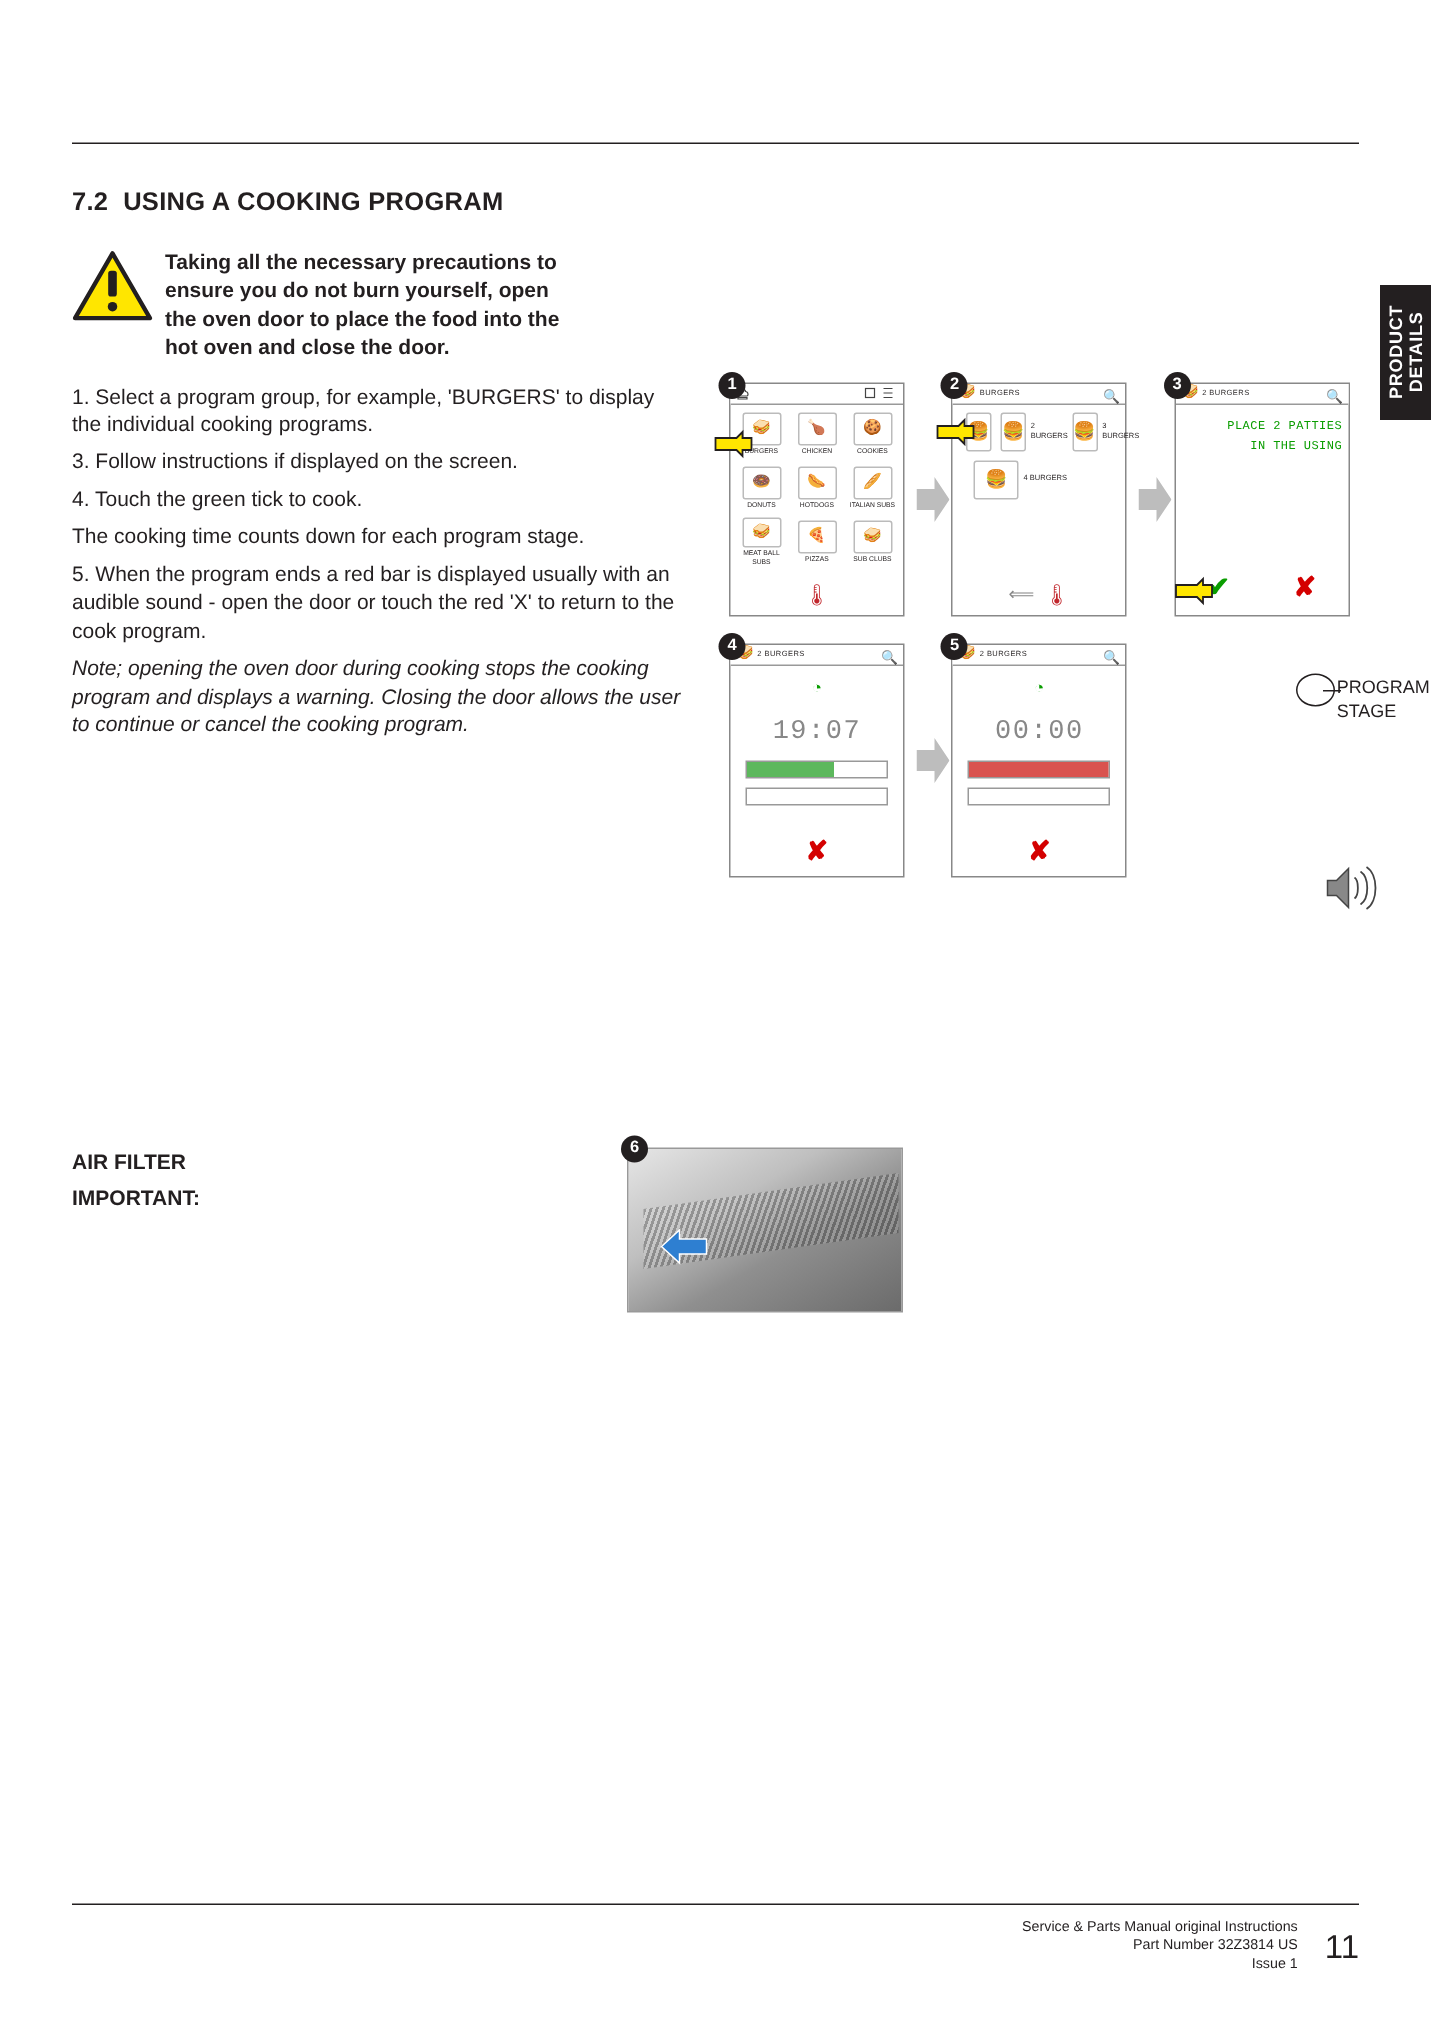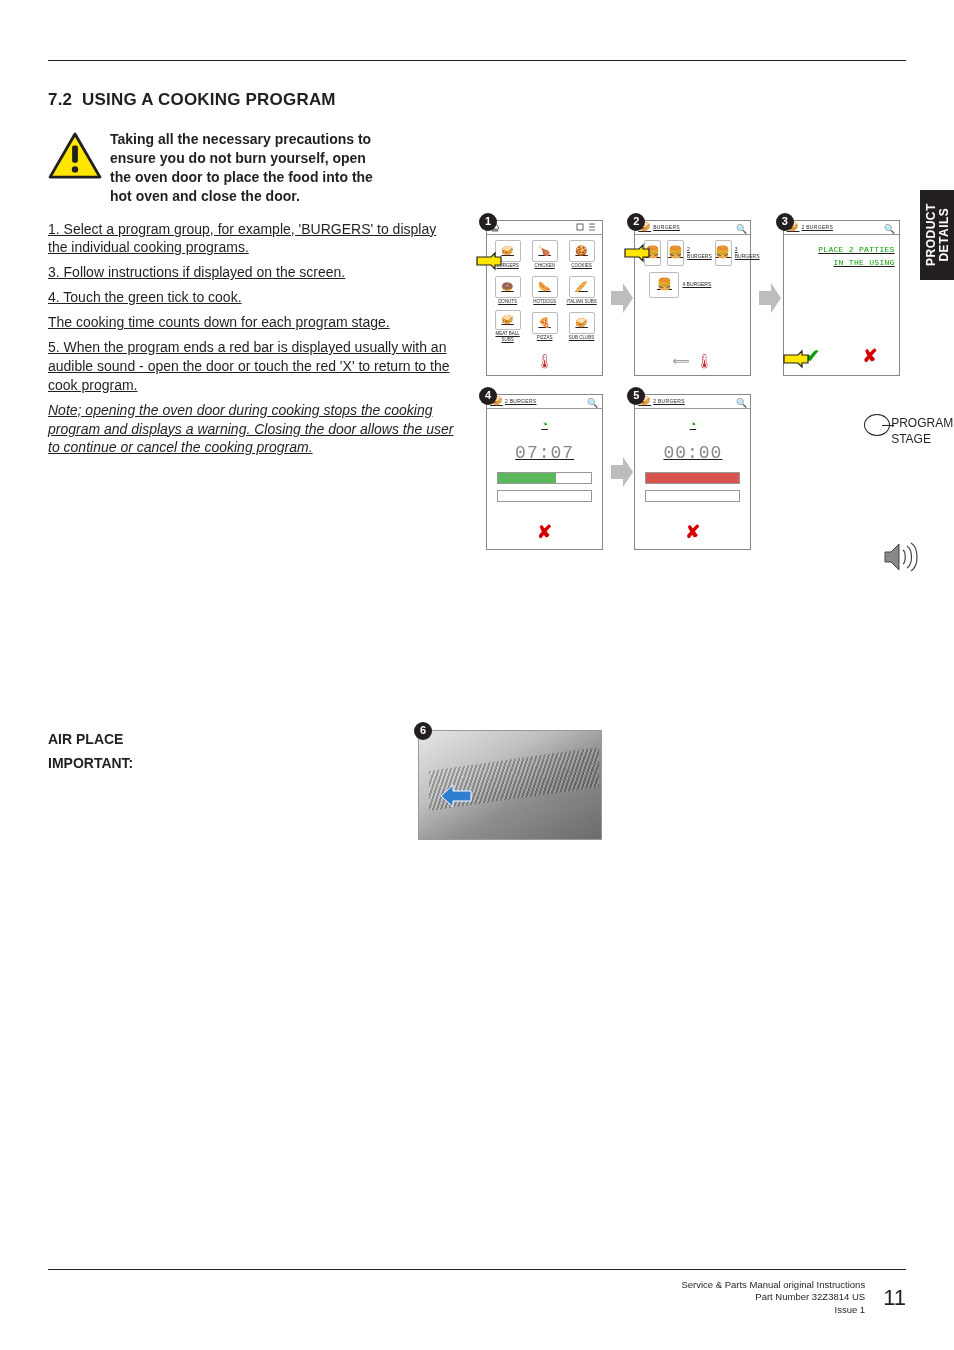--- a/index.html
+++ b/index.html
@@ -14,7 +14,7 @@
     line-height: 1.35;
   }
   .page {
-    padding: 60px 48px 0 48px;
+    padding: 95px 48px 0 48px;
     position: relative;
     height: 100%;
   }

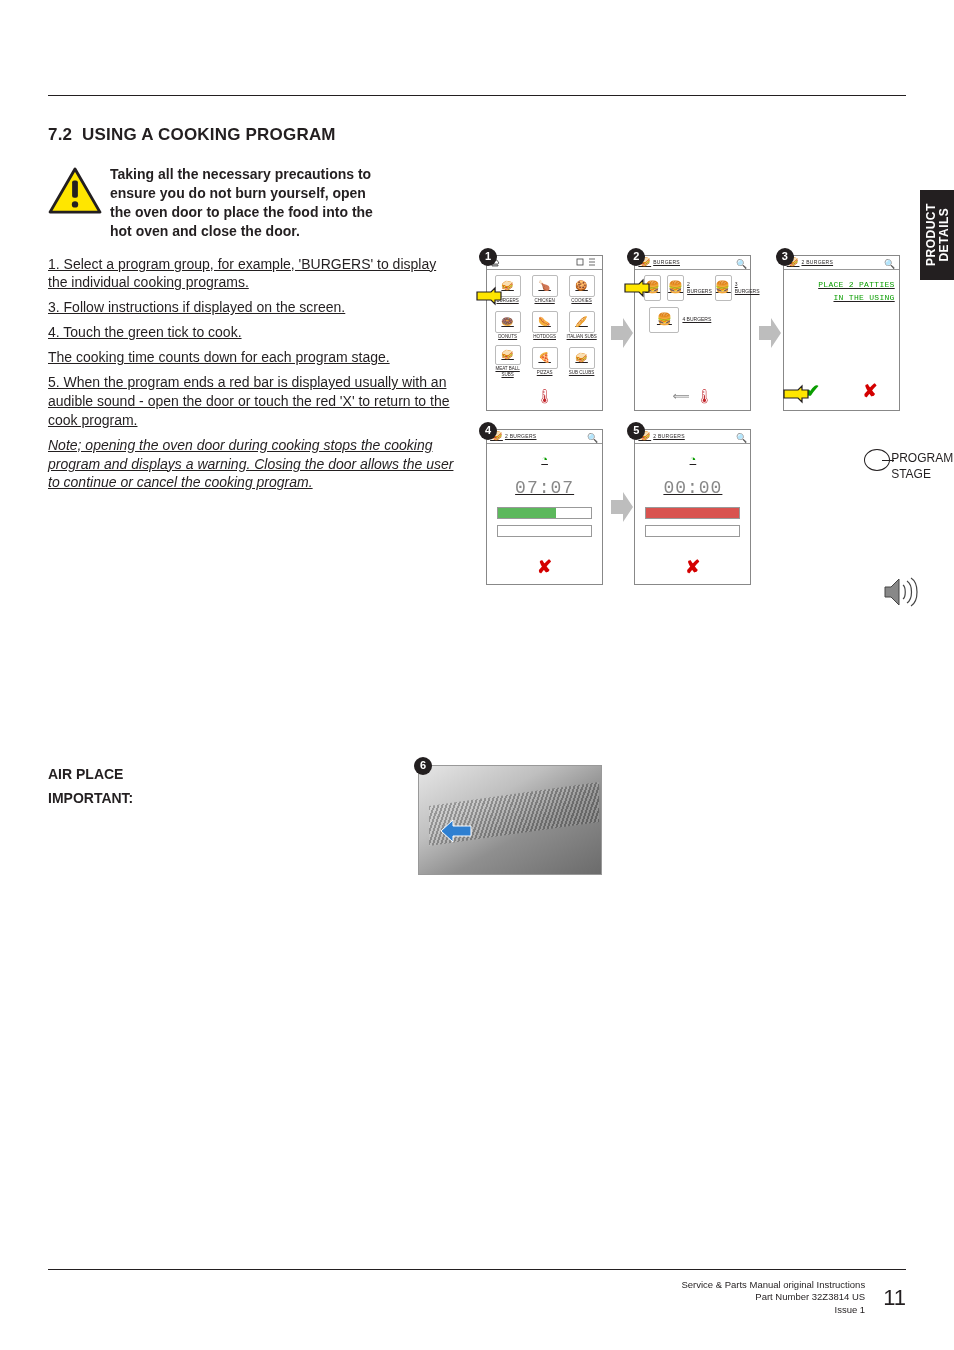--- a/index.html
+++ b/index.html
@@ -70,7 +70,6 @@
   .columns {
     display: flex;
     gap: 28px;
-    text-decoration: underline;
   }
   .left-col { width: 420px; }
   .right-col { width: 430px; position: relative; }

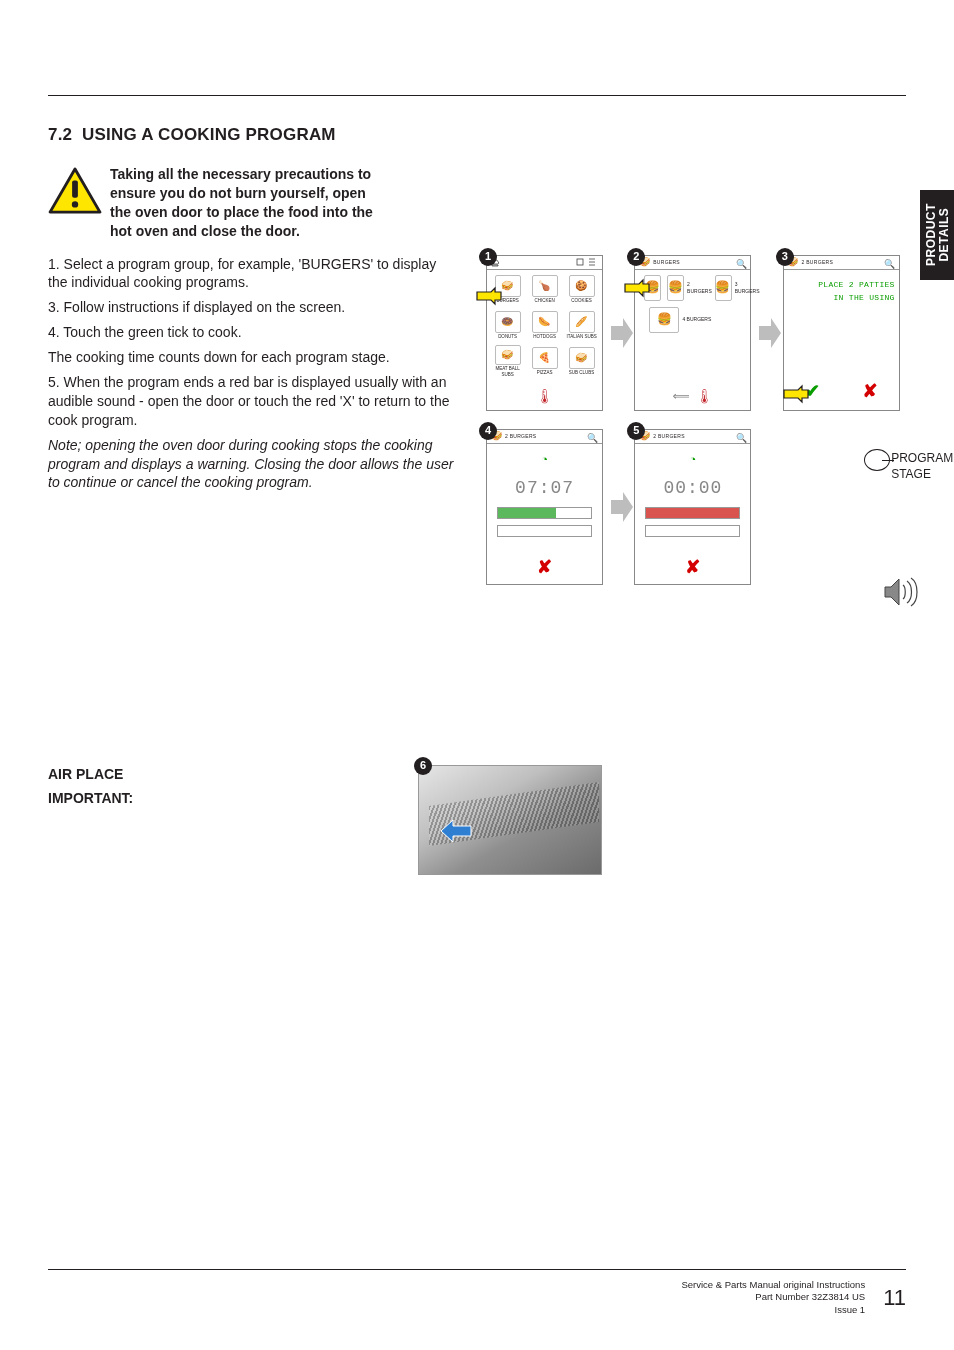--- a/index.html
+++ b/index.html
@@ -520,7 +520,7 @@
           </div>
           <div class="screen45-body">
             <div class="clock-sm">◔</div>
-            <div class="cd-timer">07:07</div>
+            <div class="cd-timer">19:07</div>
             <div class="bar">
                 <div class="fill-green"></div>
               </div>

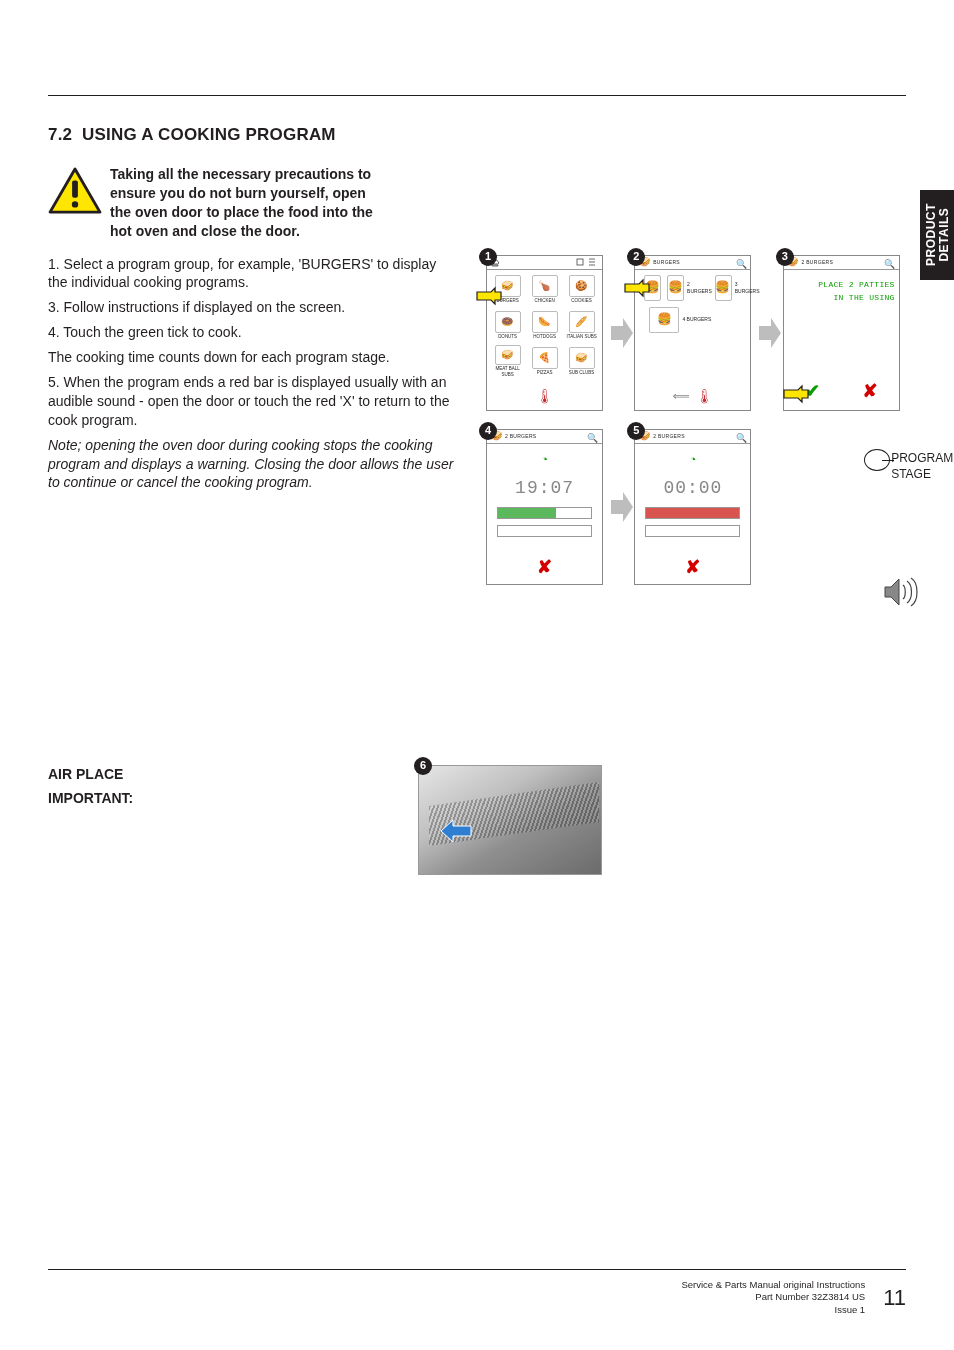--- a/index.html
+++ b/index.html
@@ -574,7 +574,7 @@
 
   <div class="air-section">
     <div class="air-left">
-      <h4>AIR PLACE</h4>
+      <h4>AIR FILTER</h4>
       <h4>IMPORTANT:</h4>
     </div>
     <div class="air-right">

